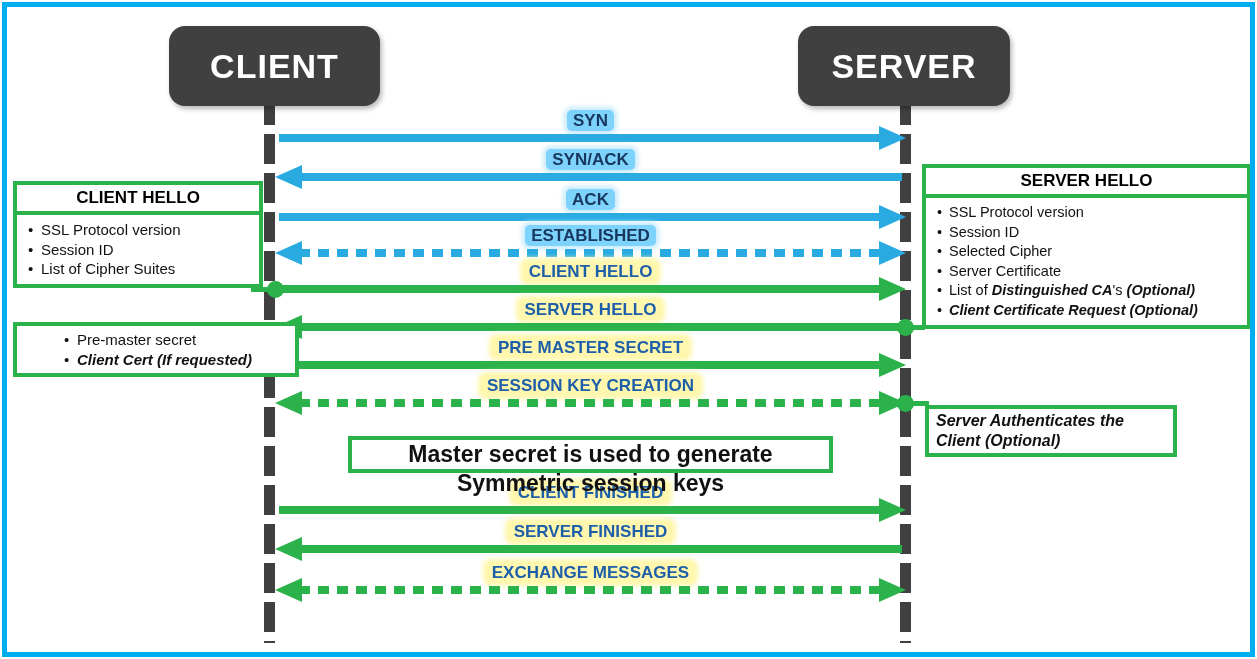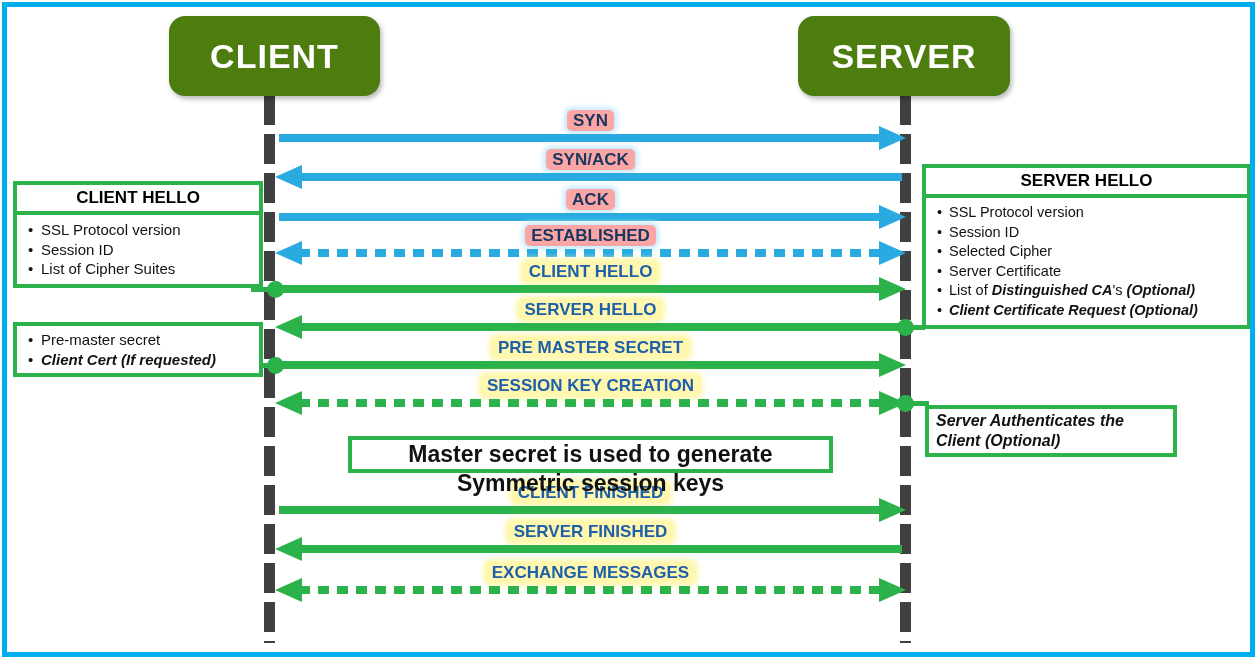--- a/index.html
+++ b/index.html
@@ -8,7 +8,7 @@
   #frame{position:absolute;inset:2px;border:5px solid #00AEEF;pointer-events:none;z-index:40;}
 
   
-  .actor{position:absolute;top:16px;height:80px;background:#4d7c0f;border-radius:16px;
+  .actor{position:absolute;top:26px;height:80px;background:#404040;border-radius:16px;
          color:#fff;font-weight:bold;font-size:34px;letter-spacing:1px;
          display:flex;align-items:center;justify-content:center;
          box-shadow:2px 3px 5px rgba(0,0,0,.28);z-index:10;}

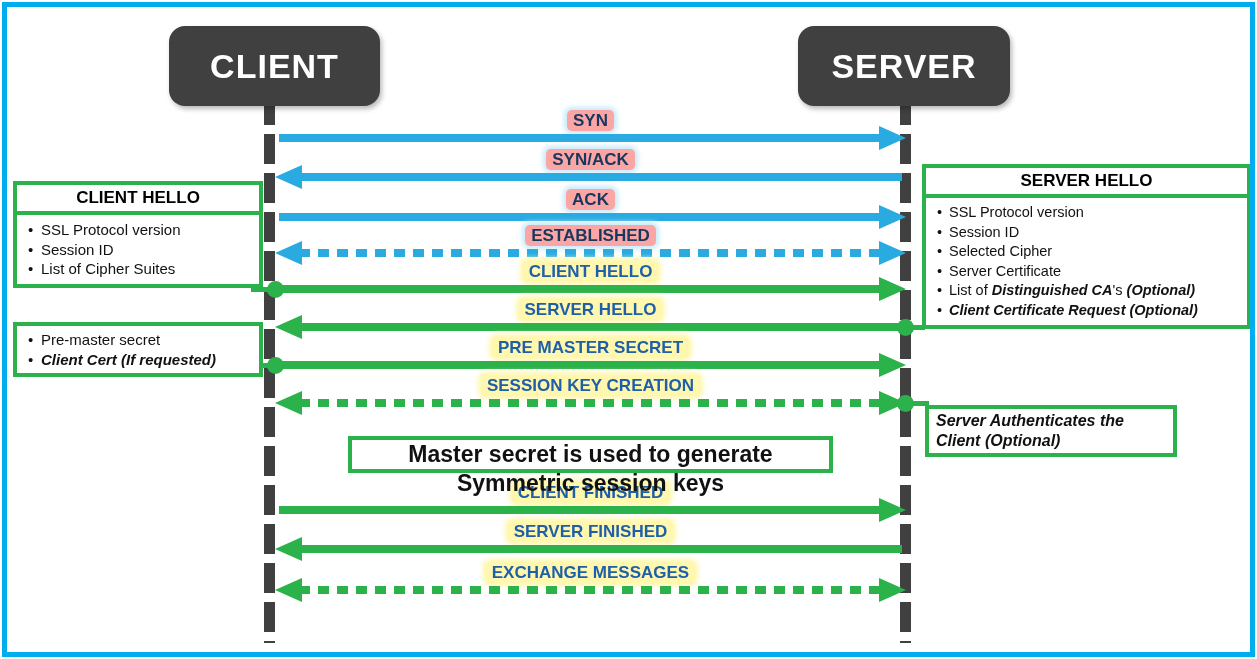--- a/index.html
+++ b/index.html
@@ -40,7 +40,7 @@
   .dot-r{right:-10px;}
   .lbl{position:absolute;left:0;right:0;bottom:7px;text-align:center;}
   .tag{display:inline-block;font-weight:bold;font-size:17px;padding:0 6px;border-radius:5px;line-height:21px;}
-  .tcp .tag{color:#17375E;background:#fca5a5;box-shadow:0 0 5px 3px #C6EAFB;}
+  .tcp .tag{color:#17375E;background:#7dd3fc;box-shadow:0 0 5px 3px #C6EAFB;}
   .ssl .tag{color:#1E5FA9;background:#FFF7AE;box-shadow:0 0 5px 3px #FFF7AE;}
 
   

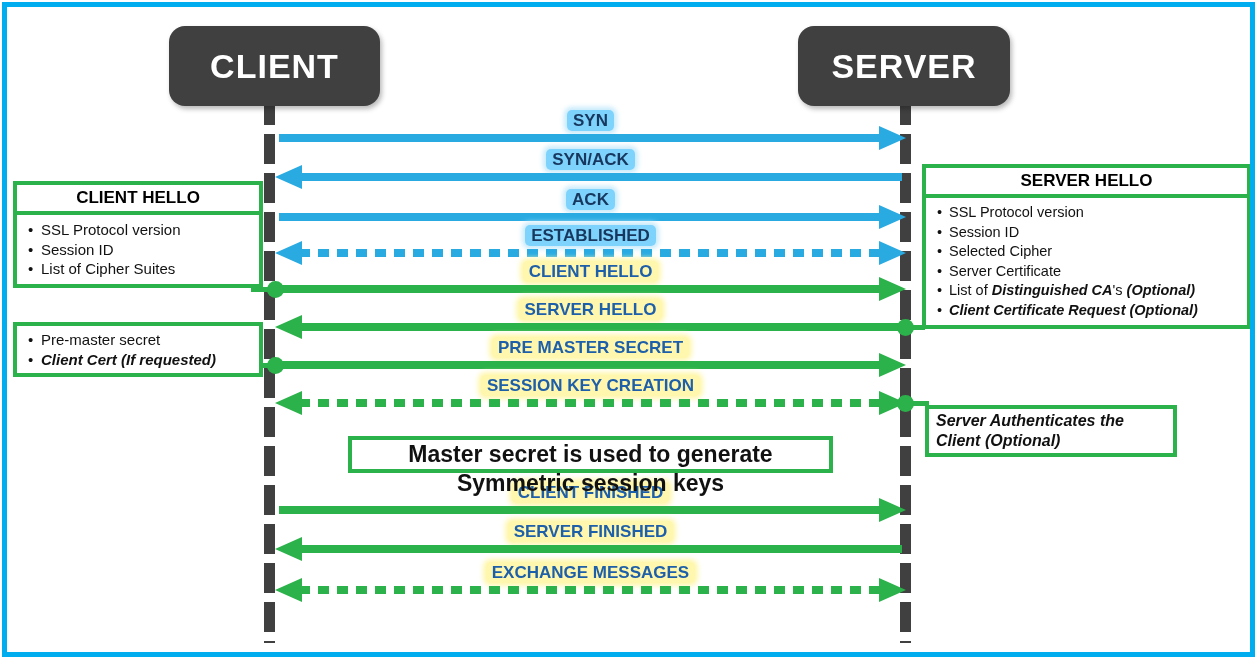--- a/index.html
+++ b/index.html
@@ -56,7 +56,7 @@
   #client-hello-box{left:13px;top:181px;width:242px;}
   #server-hello-box{left:922px;top:164px;width:321px;}
   #server-hello-box li{font-size:14.5px;line-height:19.5px;padding-left:13px;}
-  #premaster-box{left:13px;top:322px;width:242px;}
+  #premaster-box{left:13px;top:322px;width:242px;padding-left:36px;}
   #premaster-box ul{margin:4px 0;}
   #master-secret-box{left:348px;top:436px;width:477px;text-align:center;
       font-weight:bold;font-size:23px;line-height:29px;height:29px;}

